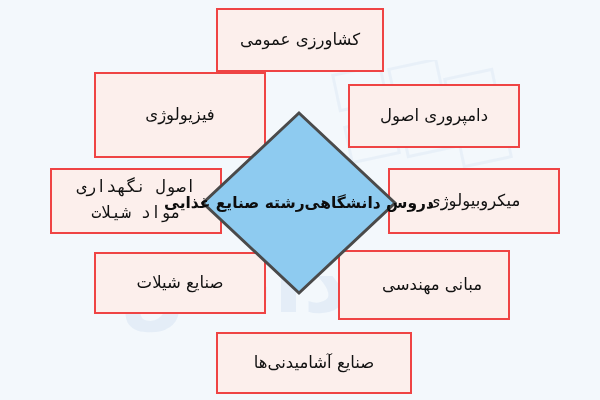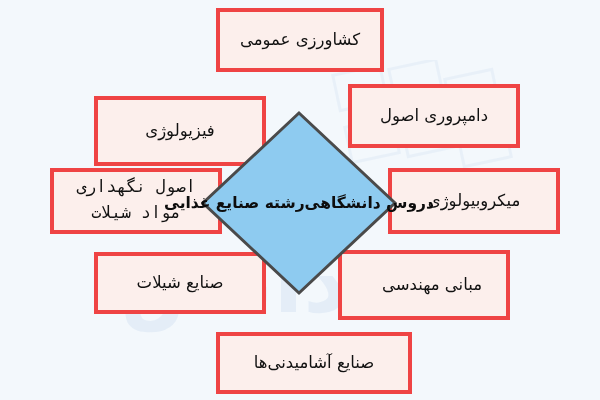--- a/index.html
+++ b/index.html
@@ -46,7 +46,7 @@
     position: absolute;
     box-sizing: border-box;
     background: #fcefec;
-    border: 4px solid #ef4444;
+    border: 2px solid #ef4444;
     display: flex;
     flex-direction: column;
     align-items: center;

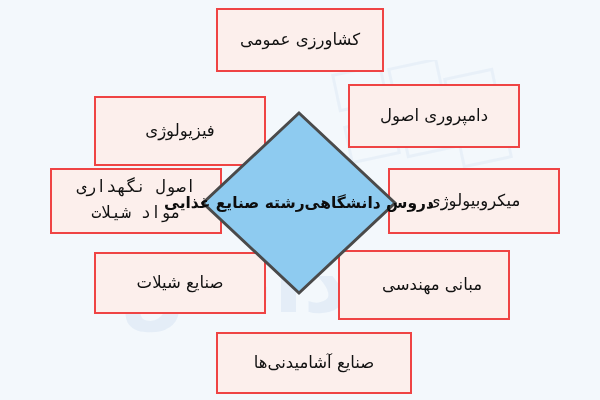--- a/index.html
+++ b/index.html
@@ -65,7 +65,7 @@
 
   
   #node-top            { left: 216px; top:   8px; width: 168px; height: 64px; }
-  #node-top-left       { left:  94px; top:  96px; width: 172px; height: 70px; }
+  #node-top-left       { left:  94px; top:  72px; width: 172px; height: 86px; }
   #node-top-right      { left: 348px; top:  84px; width: 172px; height: 64px; }
   #node-mid-left       { left:  50px; top: 168px; width: 172px; height: 66px; font-family: Liberation Mono, monospace; }
   #node-mid-right      { left: 388px; top: 168px; width: 172px; height: 66px; }

